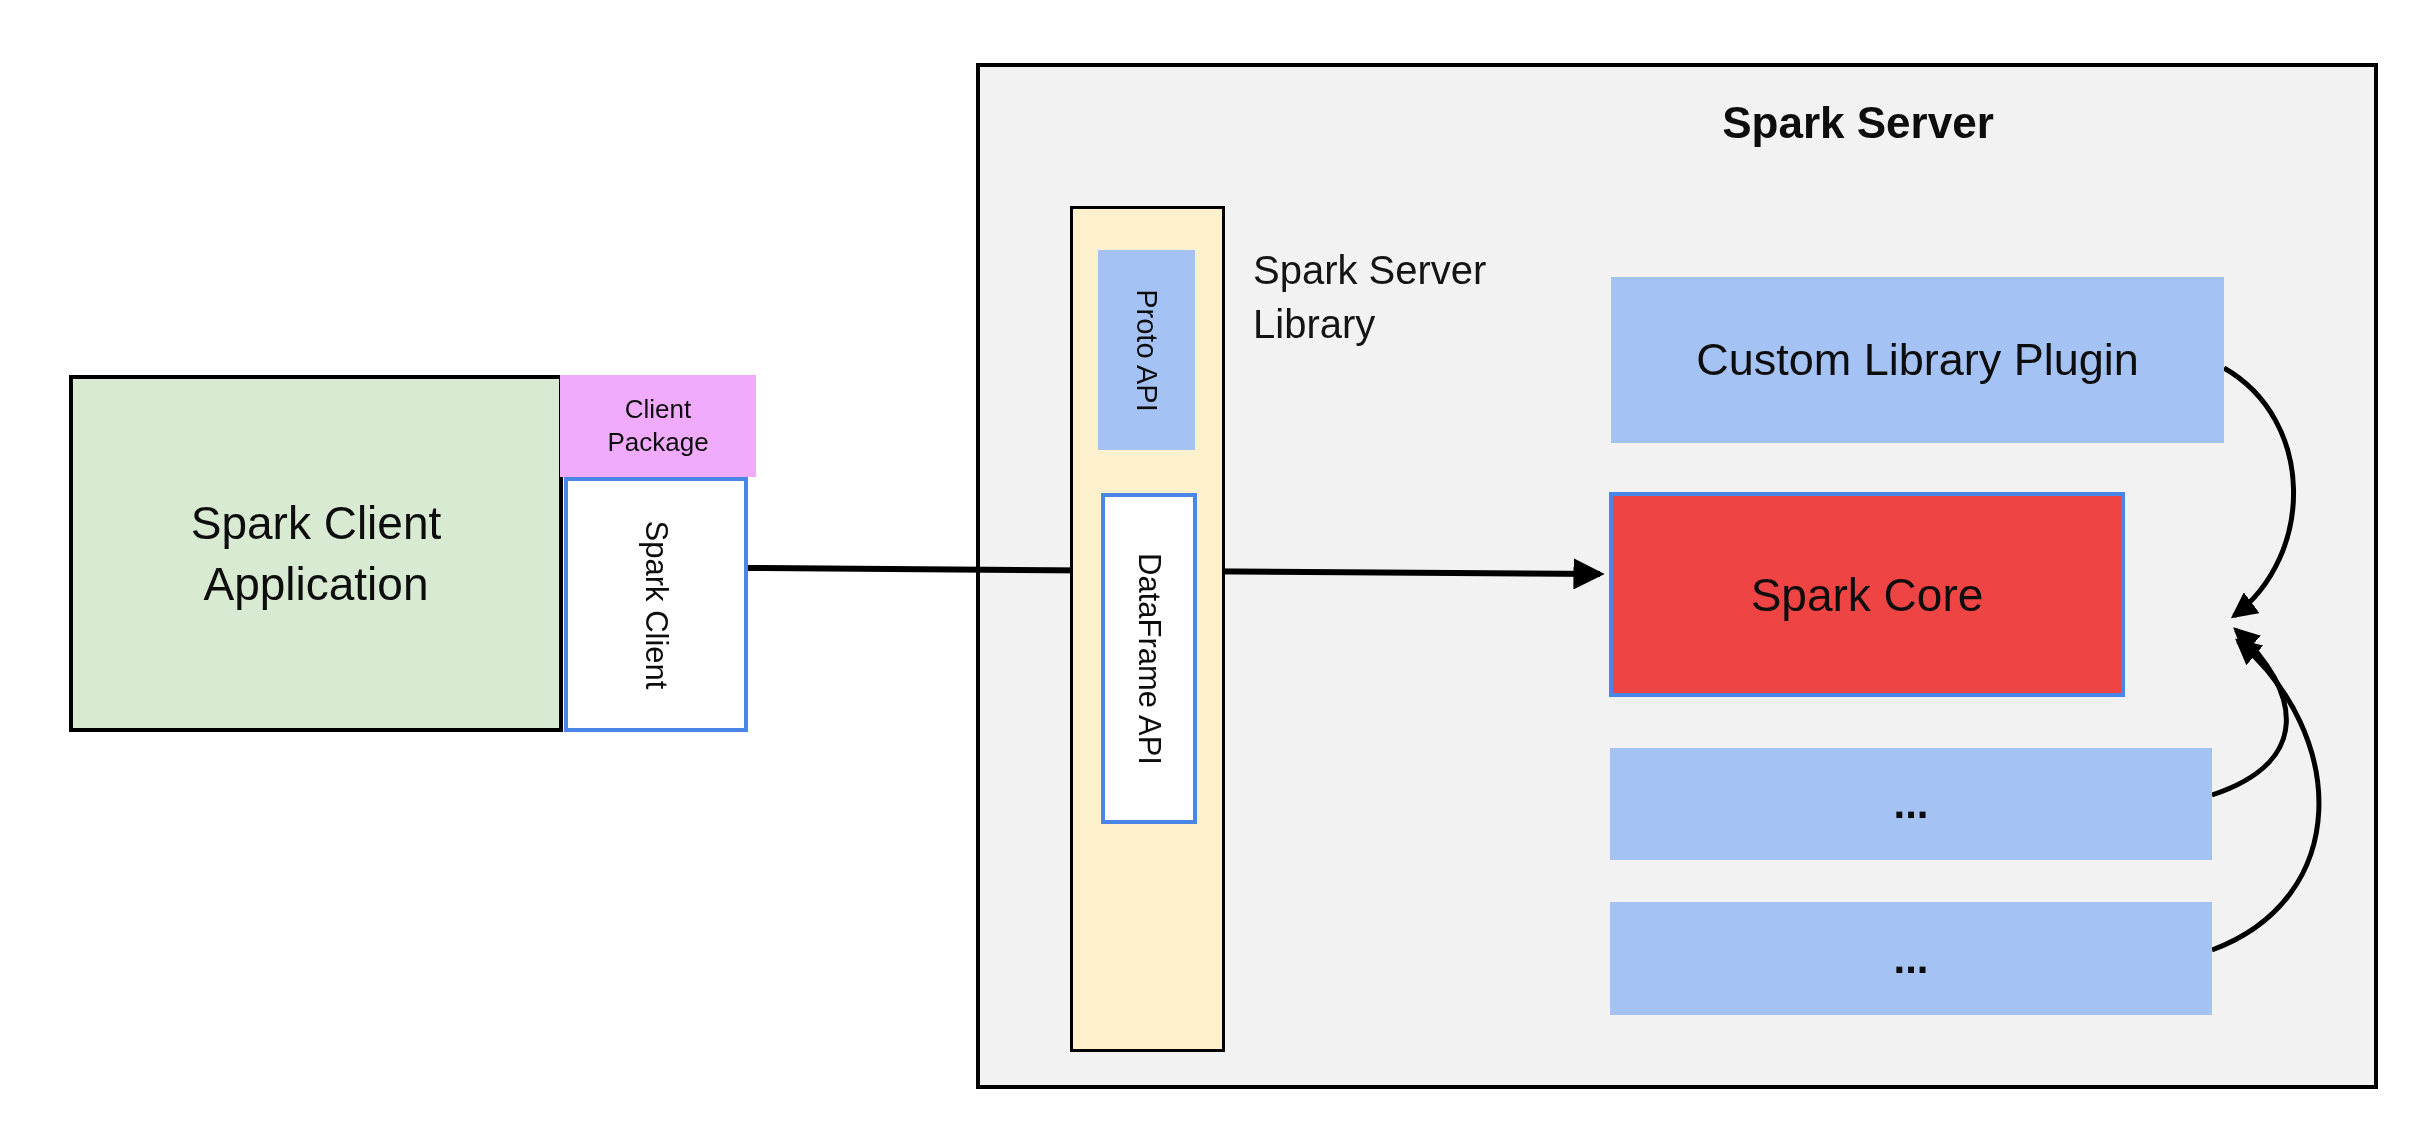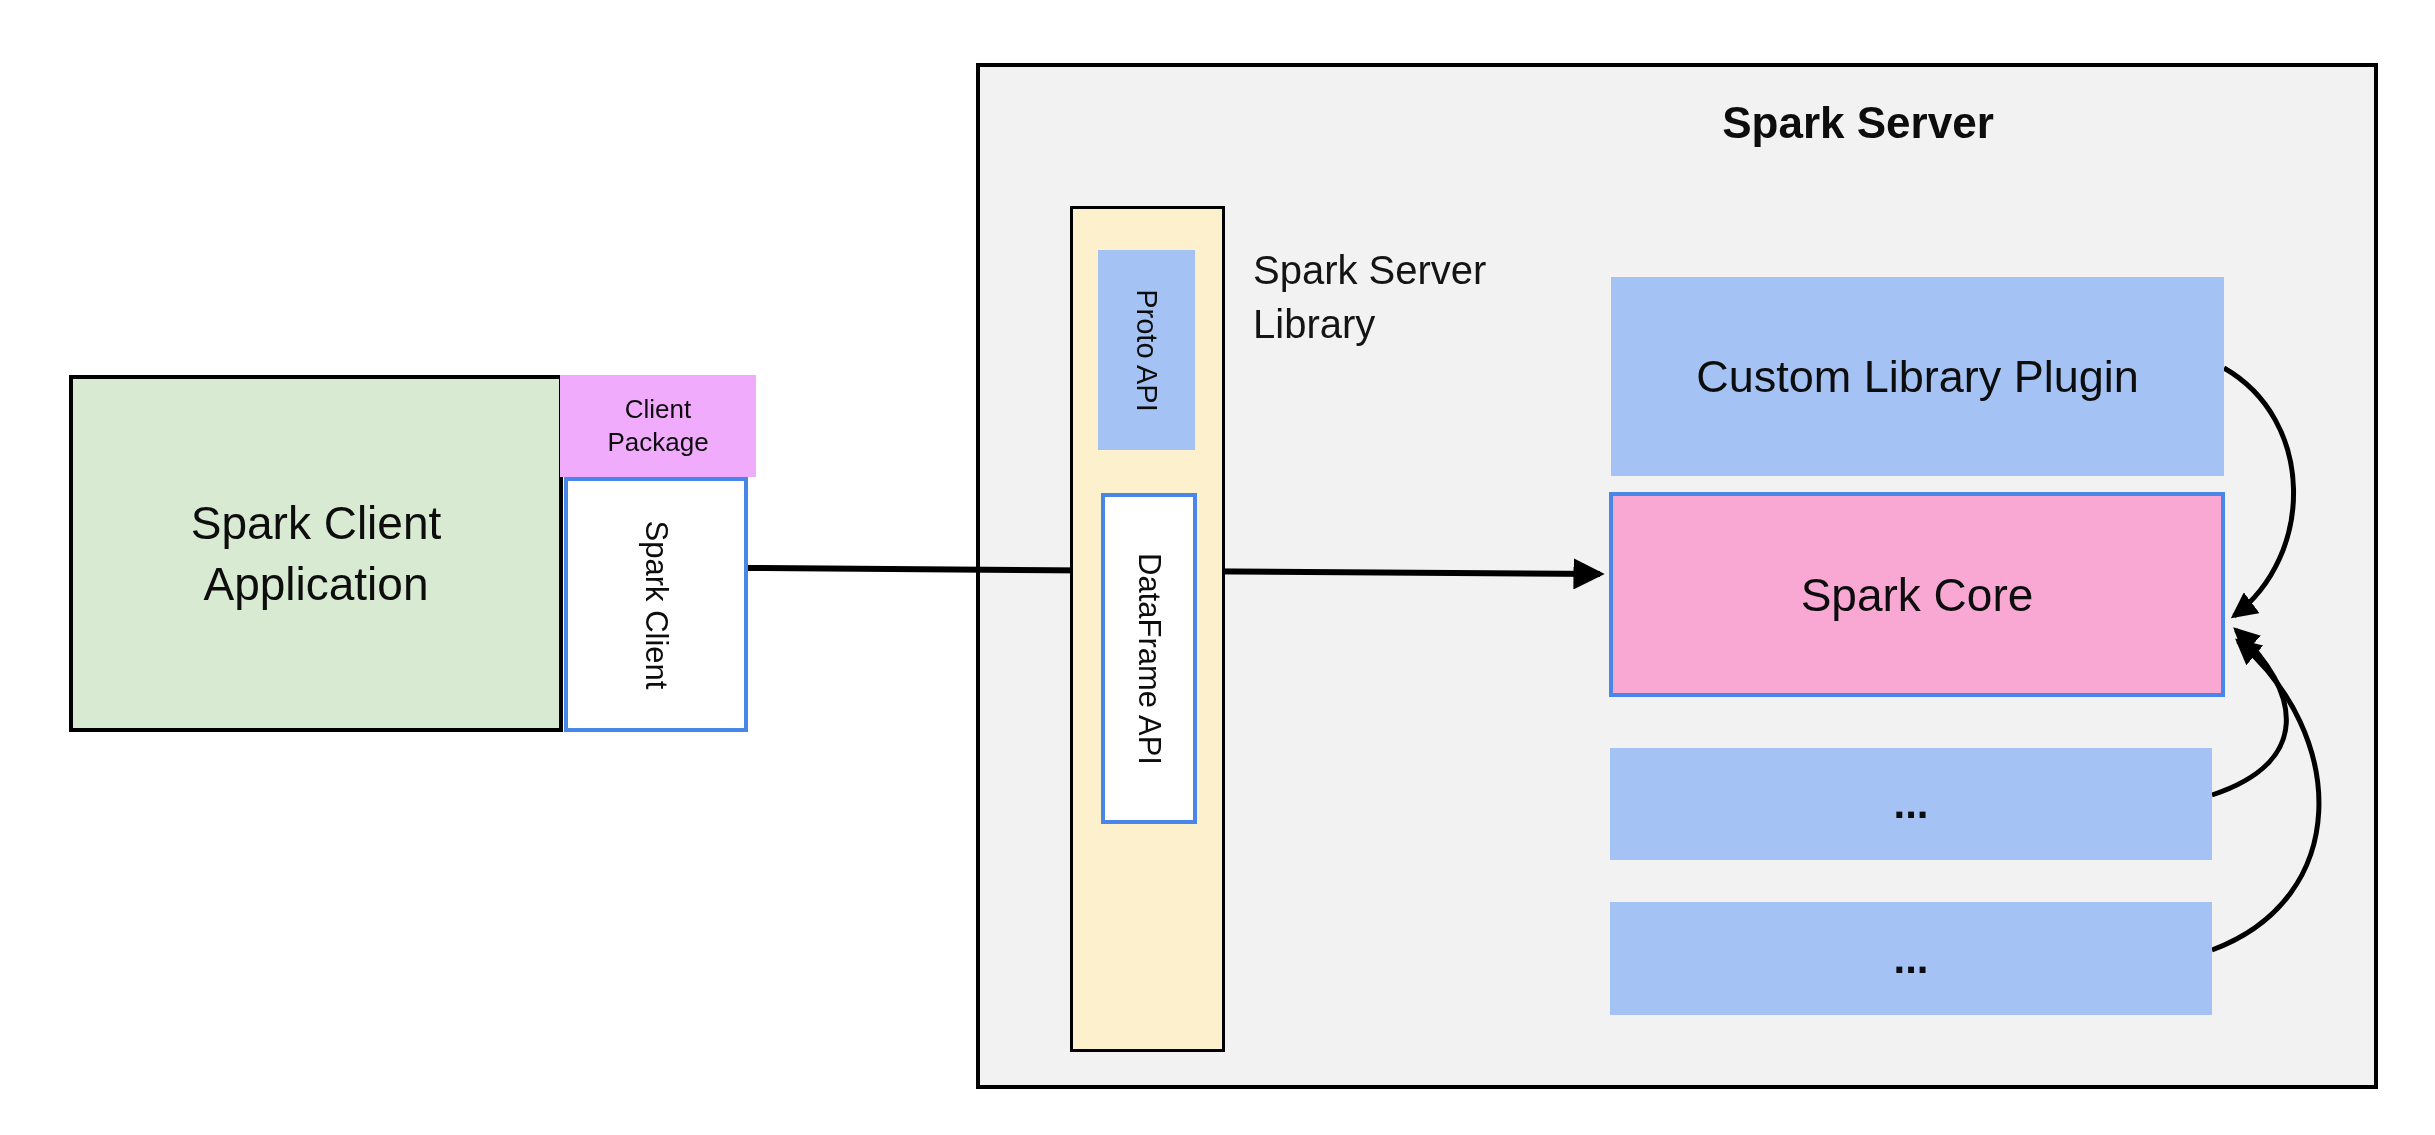--- a/index.html
+++ b/index.html
@@ -73,7 +73,7 @@
     border: 4px solid #4a86e8;
   }
   .plugin-box {
-    left: 1611px; top: 277px; width: 613px; height: 199px;
+    left: 1611px; top: 277px; width: 613px; height: 166px;
     background: #a4c2f4;
     font-size: 45px;
     color: #0d0d0d;

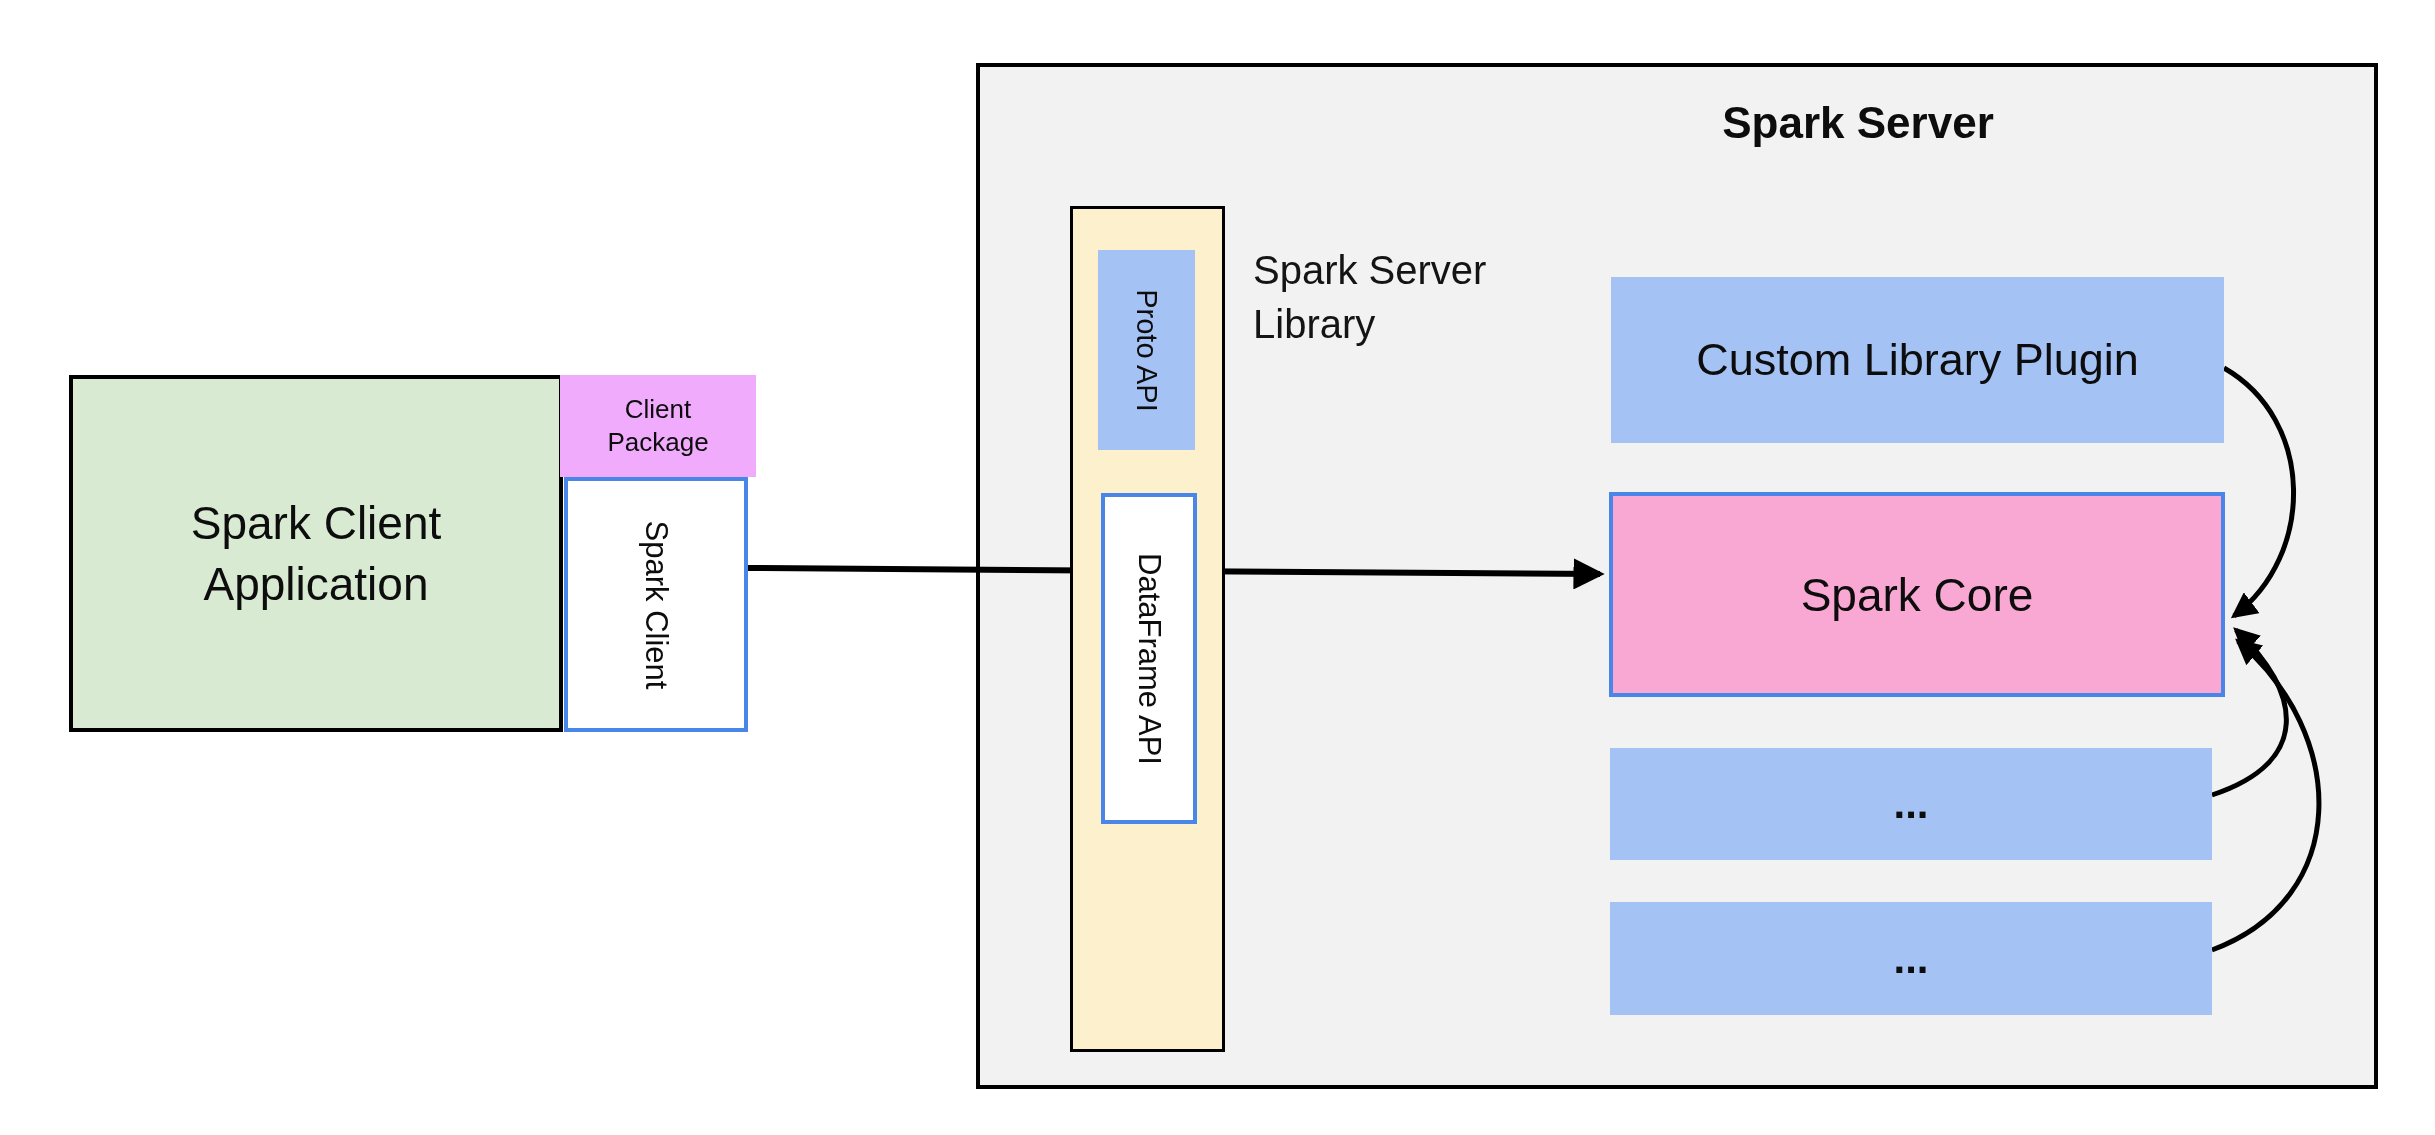--- a/index.html
+++ b/index.html
@@ -79,8 +79,8 @@
     color: #0d0d0d;
   }
   .core-box {
-    left: 1609px; top: 492px; width: 616px; height: 205px;
-    background: #f9a8d4;
+    left: 1609px; top: 492px; width: 516px; height: 205px;
+    background: #ef4444;
     border: 4px solid #4a86e8;
     font-size: 46px;
     color: #0d0d0d;

